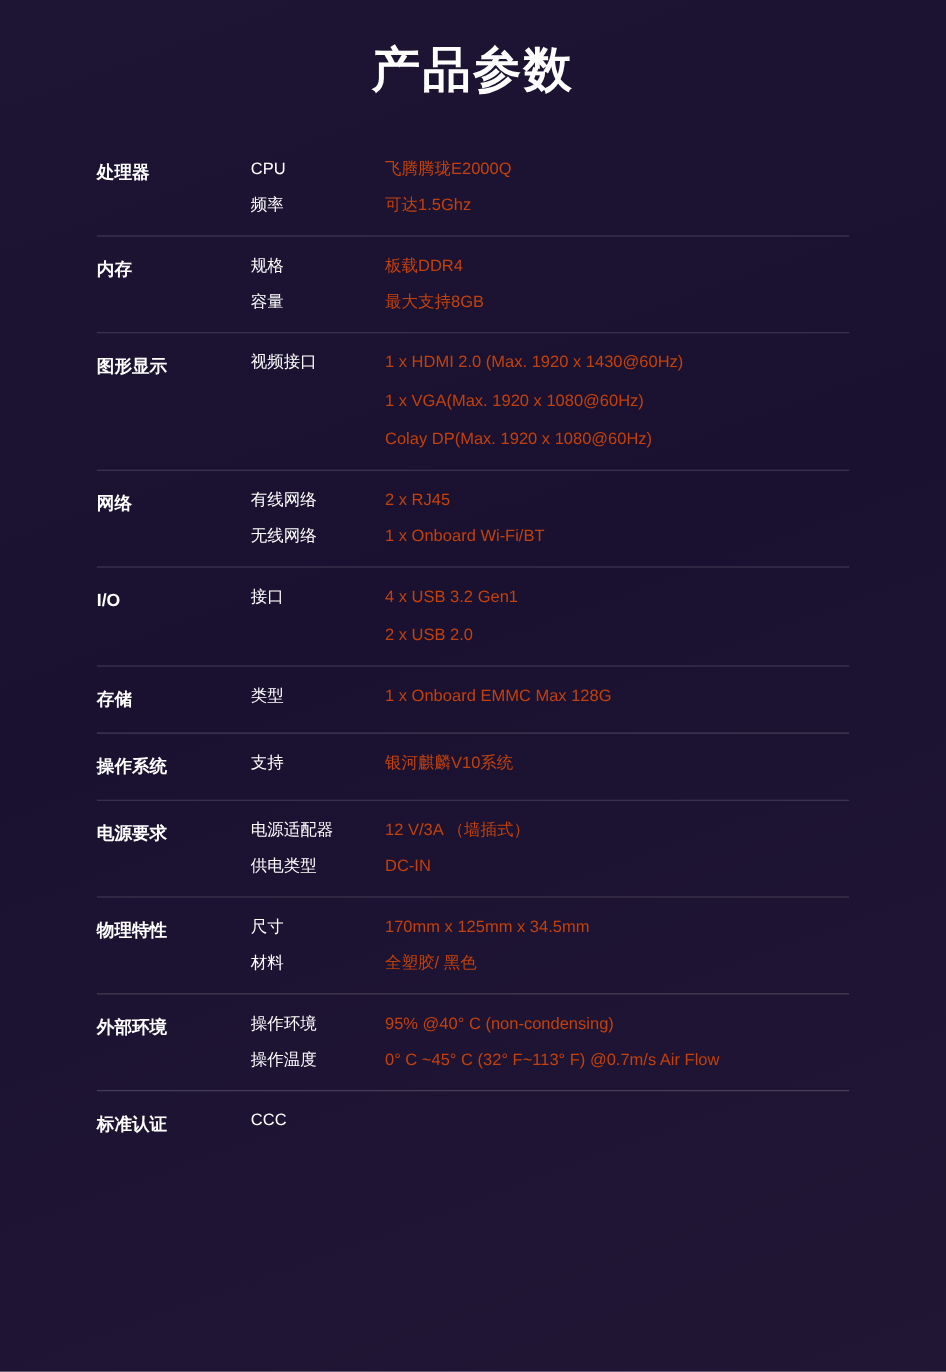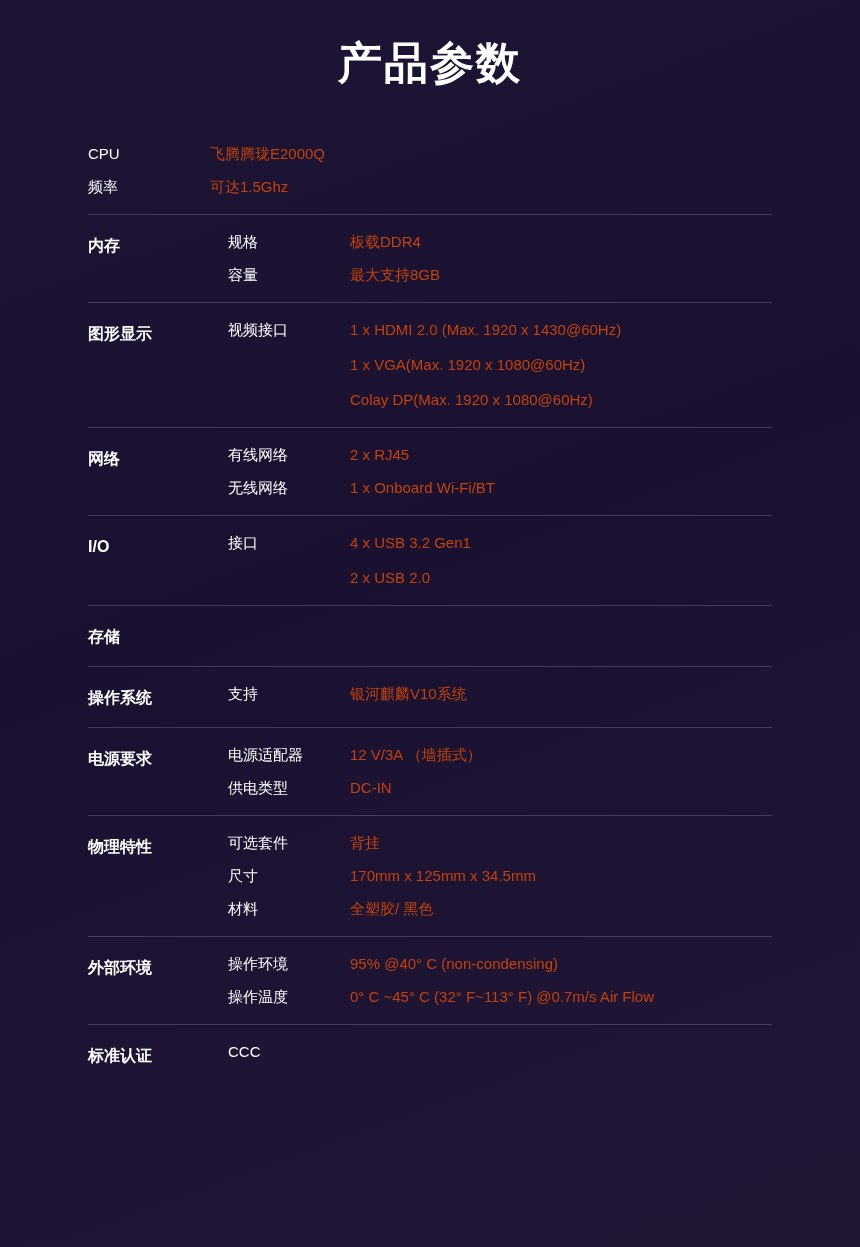--- a/index.html
+++ b/index.html
@@ -94,6 +94,7 @@
   <div class="title">产品参数</div>
   <div class="spec-table" id="spec-table">
       <div class="spec-row first">
+        <div class="cat">处理器</div>
         <div class="pairs">
           <div class="pair">
             <div class="label">CPU</div>

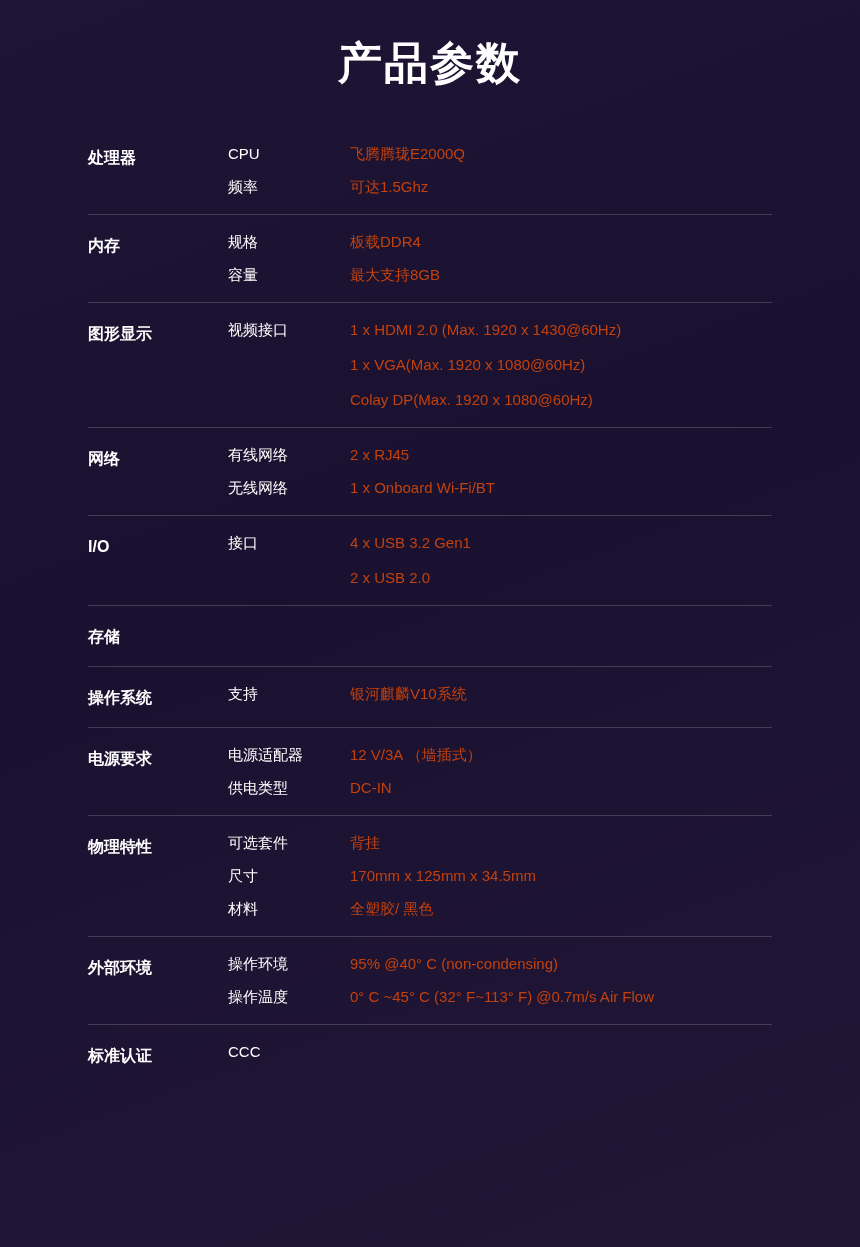--- a/index.html
+++ b/index.html
@@ -171,6 +171,14 @@
       </div>
       <div class="spec-row">
         <div class="cat">存储</div>
+        <div class="pairs">
+          <div class="pair">
+            <div class="label">类型</div>
+            <div class="vals">
+              <div class="value">1 x Onboard EMMC Max 128G</div>
+            </div>
+          </div>
+        </div>
       </div>
       <div class="spec-row">
         <div class="cat">操作系统</div>

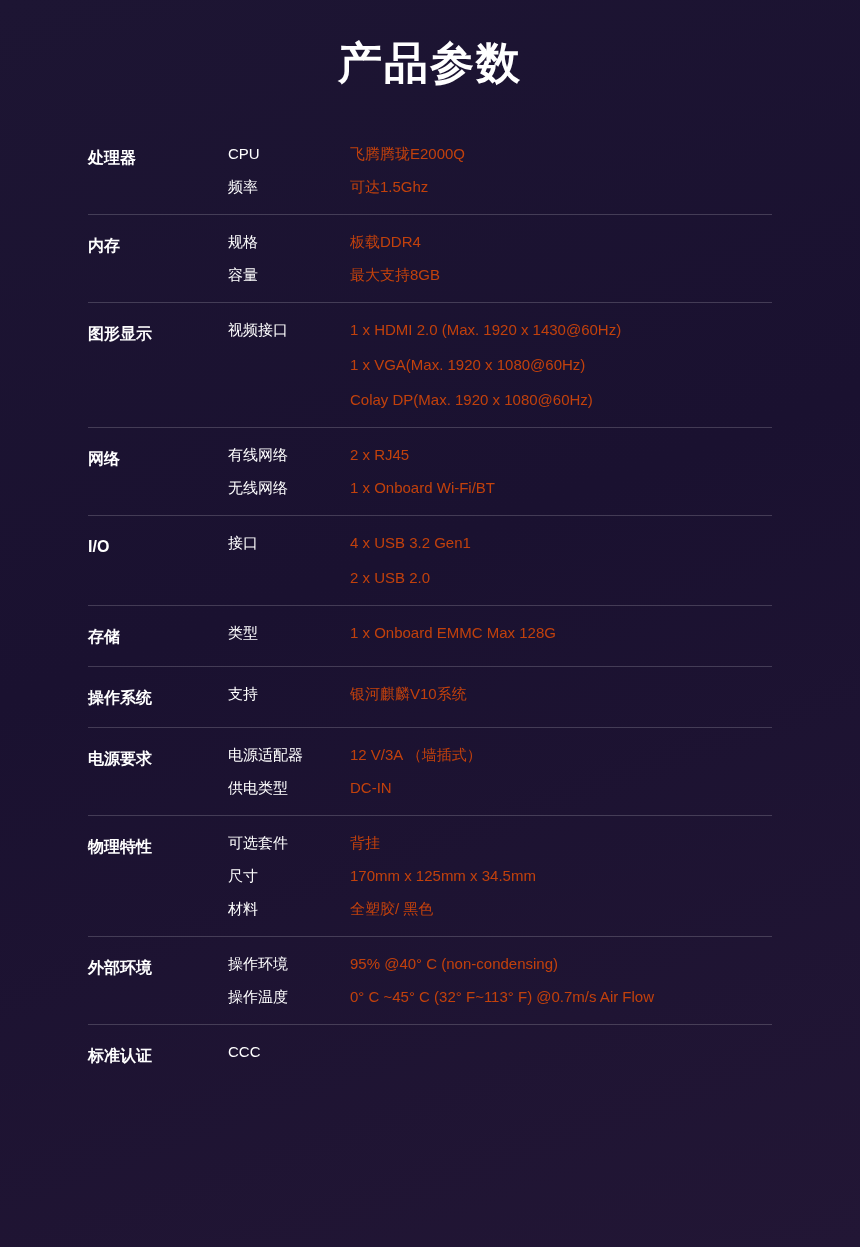--- a/index.html
+++ b/index.html
@@ -212,12 +212,6 @@
         <div class="cat">物理特性</div>
         <div class="pairs">
           <div class="pair">
-            <div class="label">可选套件</div>
-            <div class="vals">
-              <div class="value">背挂</div>
-            </div>
-          </div>
-          <div class="pair">
             <div class="label">尺寸</div>
             <div class="vals">
               <div class="value">170mm x 125mm x 34.5mm</div>

